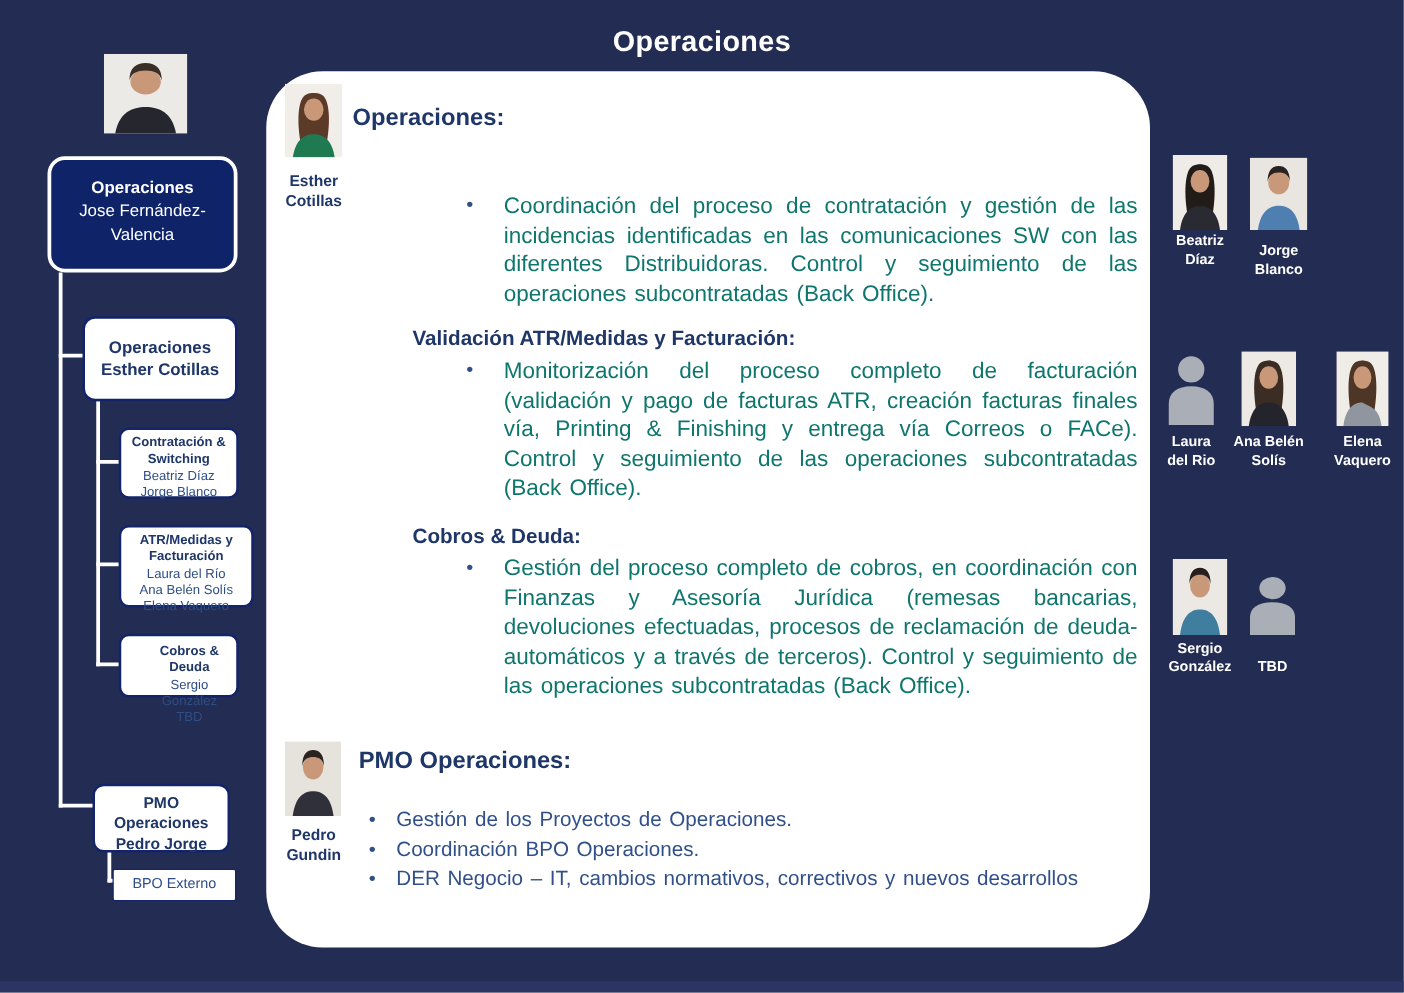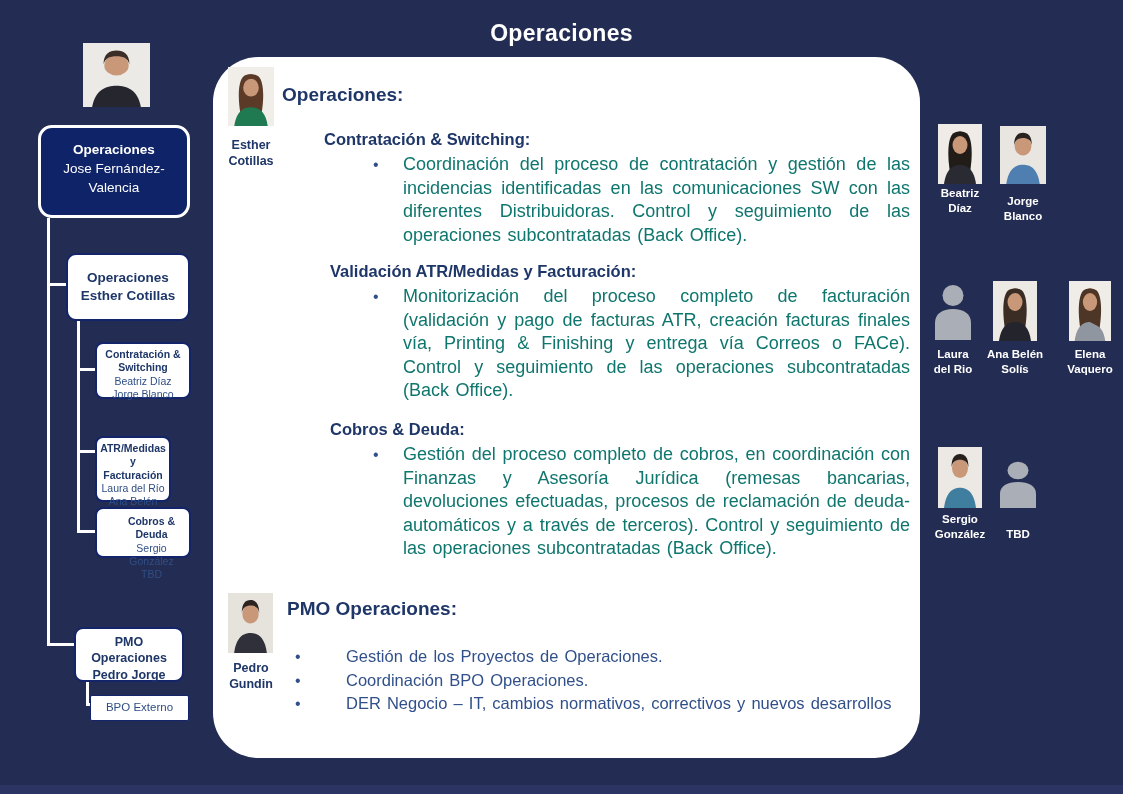--- a/index.html
+++ b/index.html
@@ -164,7 +164,6 @@
 
     <div class="h-main" style="left:69px;top:27px;">Operaciones:</div>
 
-    <div class="h-sub" style="left:111px;top:73px;">Contratación &amp; Switching:</div>
     <div class="bullet-row" style="left:152px;top:96px;width:545px;">
       <span class="dot">•</span>
       <span class="txt">Coordinación del proceso de contratación y gestión de las incidencias identificadas en las comunicaciones SW con las diferentes Distribuidoras. Control y seguimiento de las operaciones subcontratadas (Back Office).</span>

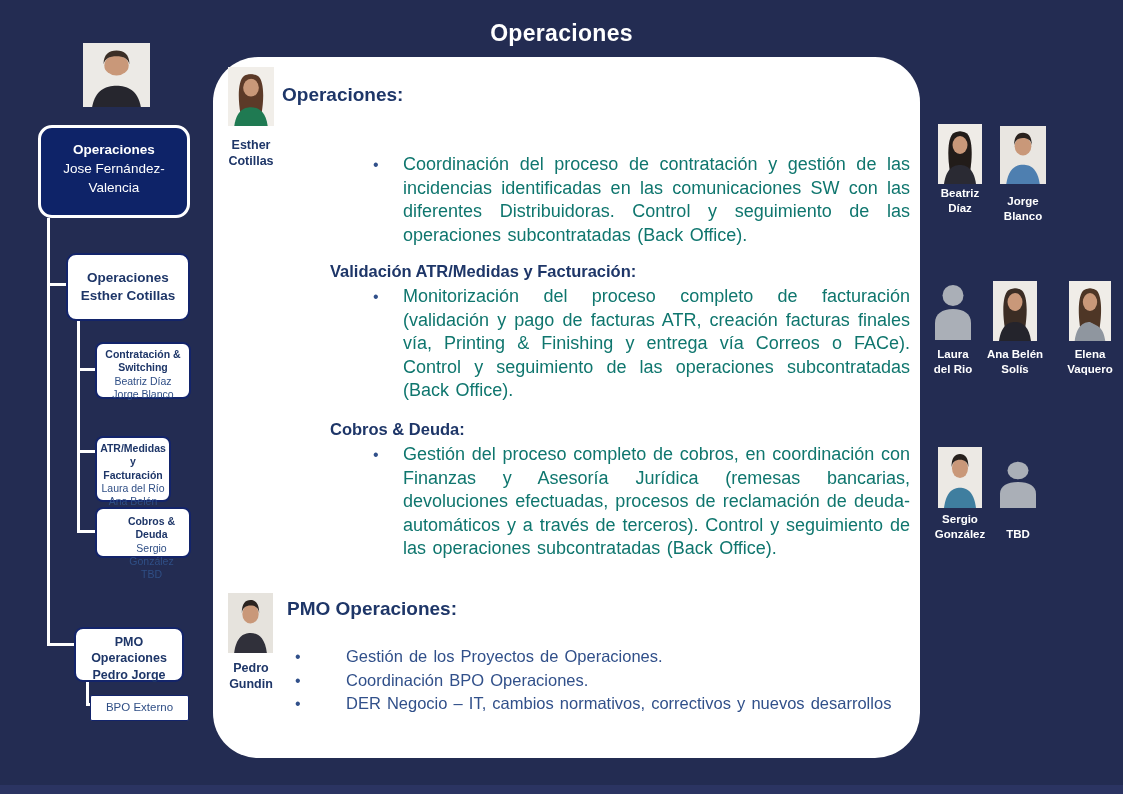--- a/index.html
+++ b/index.html
@@ -49,7 +49,7 @@
   .team-box .t{font-weight:bold;color:#1E3668;}
   .team-box .m{color:#2F4E85;}
   .team1{left:95px;top:342px;width:96px;height:57px;}
-  .team2{left:95px;top:436px;width:76px;height:66px;}
+  .team2{left:95px;top:420px;width:108px;height:66px;}
   .team3{left:95px;top:507px;width:96px;height:51px;padding-top:6px;padding-left:17px;}
   .pmo-box{left:74px;top:627px;width:110px;height:55px;font-weight:bold;font-size:12.5px;line-height:1.3;padding-top:5px;border-radius:9px;}
   .bpo-box{left:90px;top:695px;width:99px;height:26px;border-width:1.5px;border-radius:2px;font-size:11.5px;color:#2F4E85;padding-top:5px;font-weight:normal;}

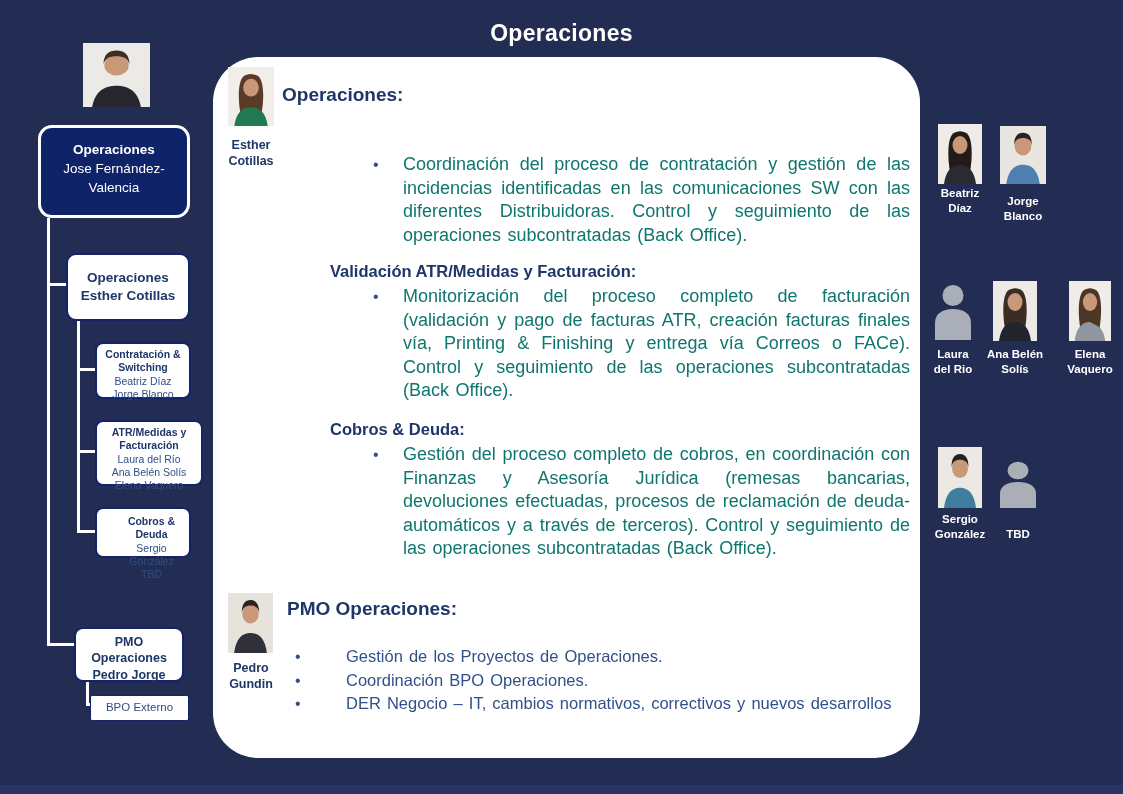--- a/index.html
+++ b/index.html
@@ -70,7 +70,7 @@
   .pmo-list{position:absolute;left:82px;top:588px;width:613px;}
   .pmo-item{display:flex;align-items:flex-start;}
   .pmo-item .dot{width:22px;flex:0 0 22px;color:#31508A;font-size:16px;line-height:23.5px;}
-  .pmo-item .txt{flex:1;color:#31508A;font-size:16.5px;line-height:23.5px;text-align:justify;word-spacing:1.5px;margin-left:29px;}
+  .pmo-item .txt{flex:1;color:#31508A;font-size:16.5px;line-height:23.5px;text-align:justify;word-spacing:1.5px;}
   
   .pname{position:absolute;color:#FFFFFF;font-weight:bold;font-size:11.5px;line-height:1.3;text-align:center;}
 </style>

